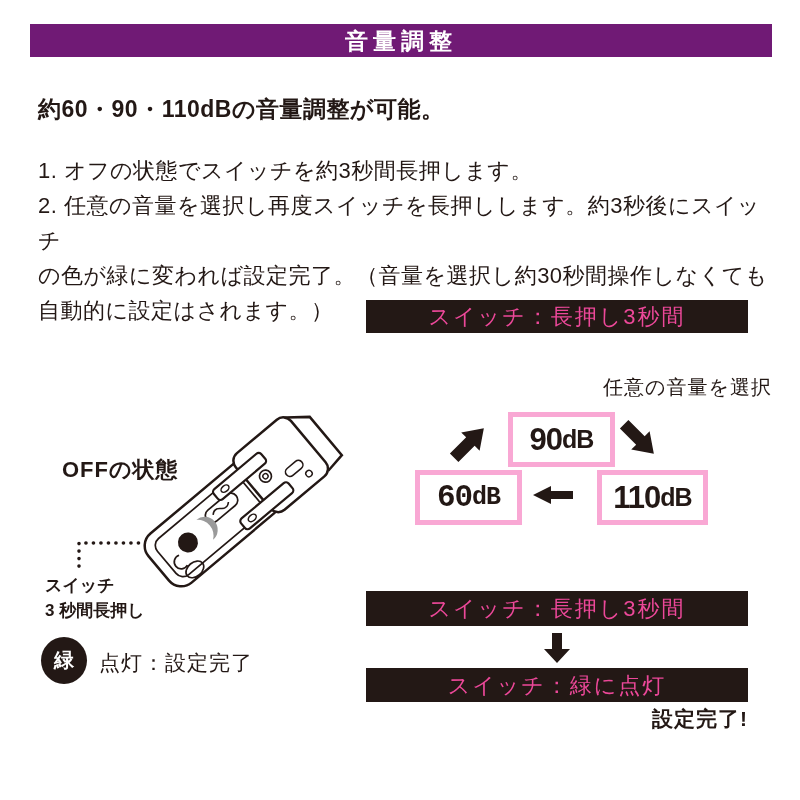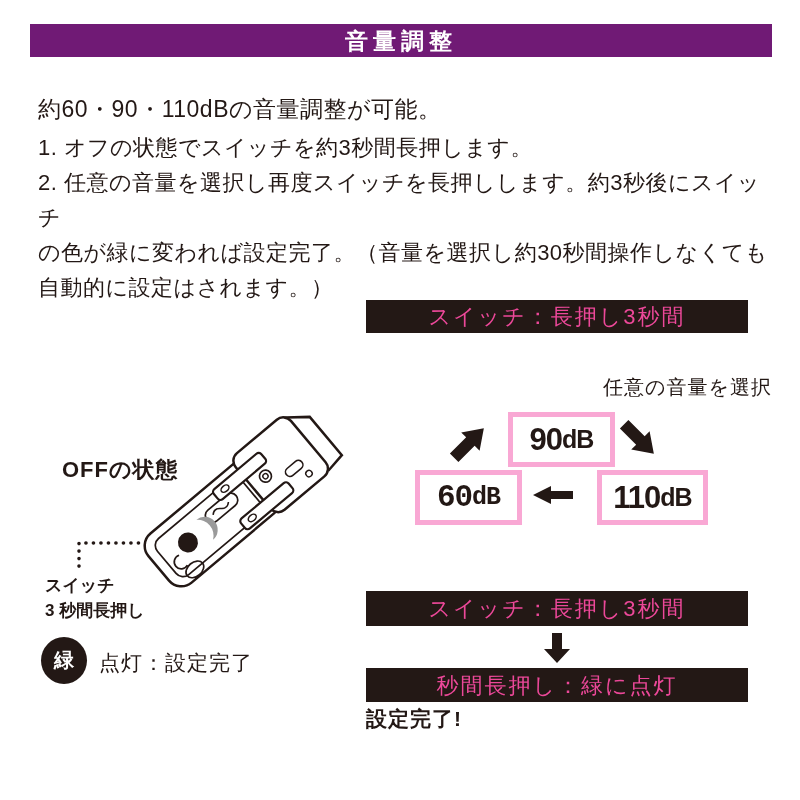--- a/index.html
+++ b/index.html
@@ -14,7 +14,7 @@
     text-align:center; line-height:34px; letter-spacing:5px;
   }
   .intro { position:absolute; left:38px; top:94px; width:740px; }
-  .intro-heading { font-size:23px; font-weight:normal; margin-bottom:5px; letter-spacing:0.5px; }
+  .intro-heading { font-size:23px; font-weight:bold; margin-bottom:28px; letter-spacing:0.5px; }
   .intro-line { font-size:22px; line-height:35px; letter-spacing:0.5px; }
 
   .black-bar {

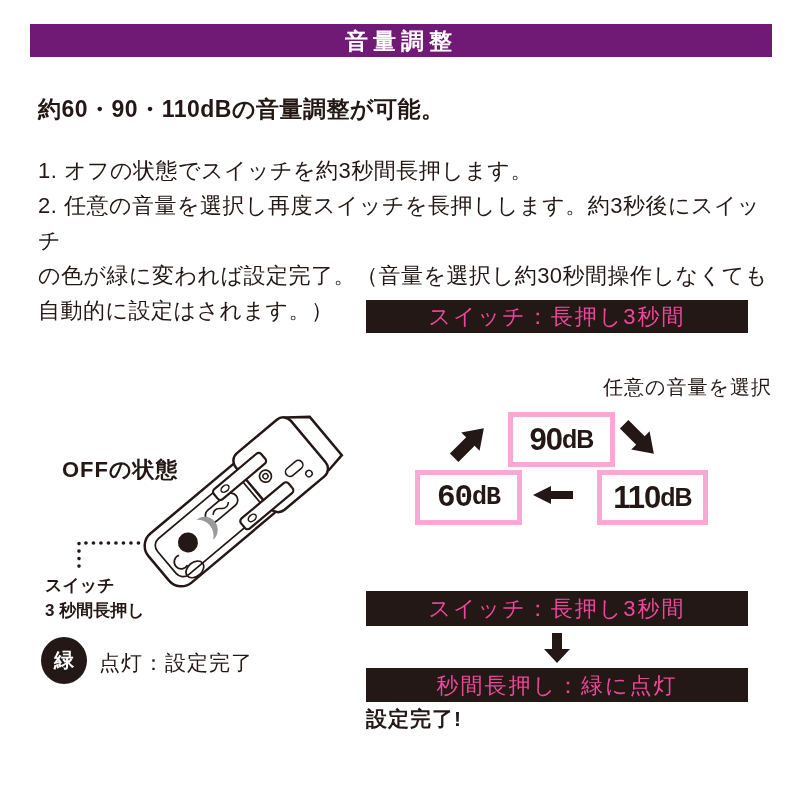--- a/index.html
+++ b/index.html
@@ -148,7 +148,7 @@
       <polygon points="8,0 18,0 18,16 26,16 13,30 0,16 8,16" fill="#231815"></polygon>
     </svg>
   </div>
-  <div class="black-bar bar-b2">秒間長押し：緑に点灯</div>
+  <div class="black-bar bar-b2">スイッチ：緑に点灯</div>
   <div class="result">設定完了!</div>
 
 </div>

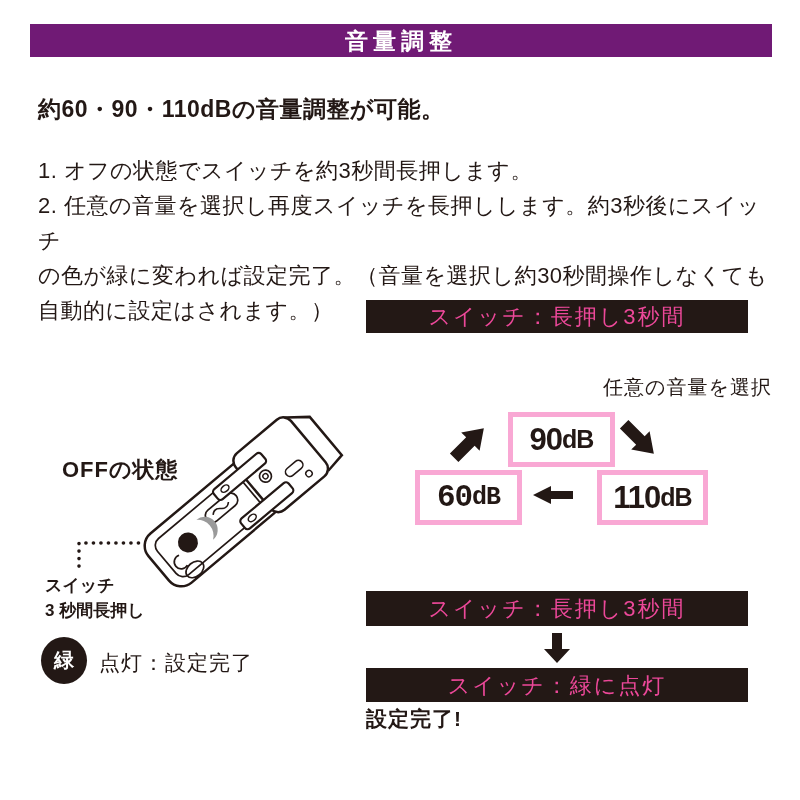--- a/index.html
+++ b/index.html
@@ -57,7 +57,7 @@
   }
   .led-text { position:absolute; left:99px; top:649px; font-size:21px; letter-spacing:1px; }
 
-  .result { position:absolute; left:366px; top:705px; width:382px; text-align:left; font-size:21px; font-weight:bold; letter-spacing:1px; }
+  .result { position:absolute; left:366px; top:705px; width:382px; text-align:right; font-size:21px; font-weight:bold; letter-spacing:1px; }
 </style>
 </head>
 <body>

